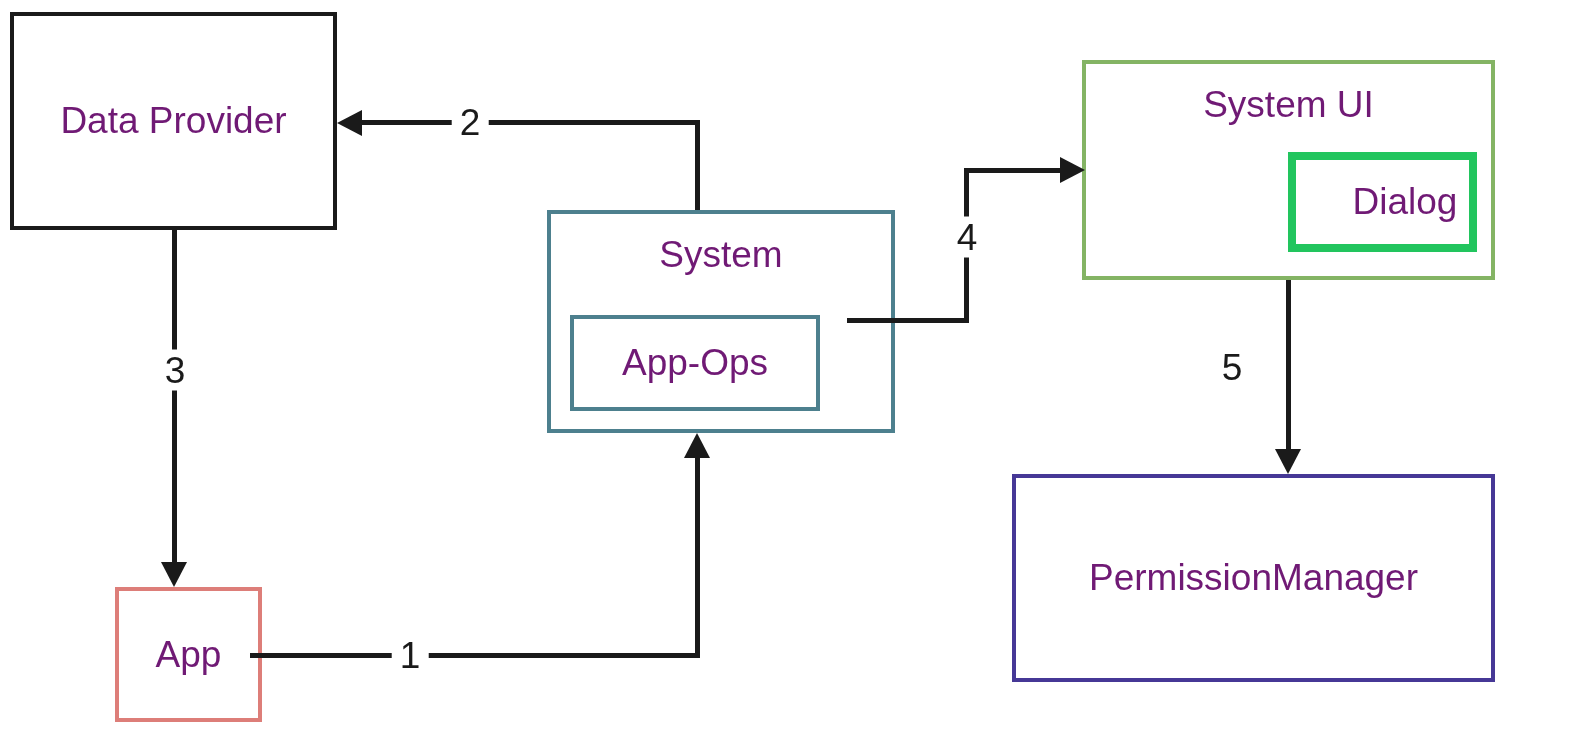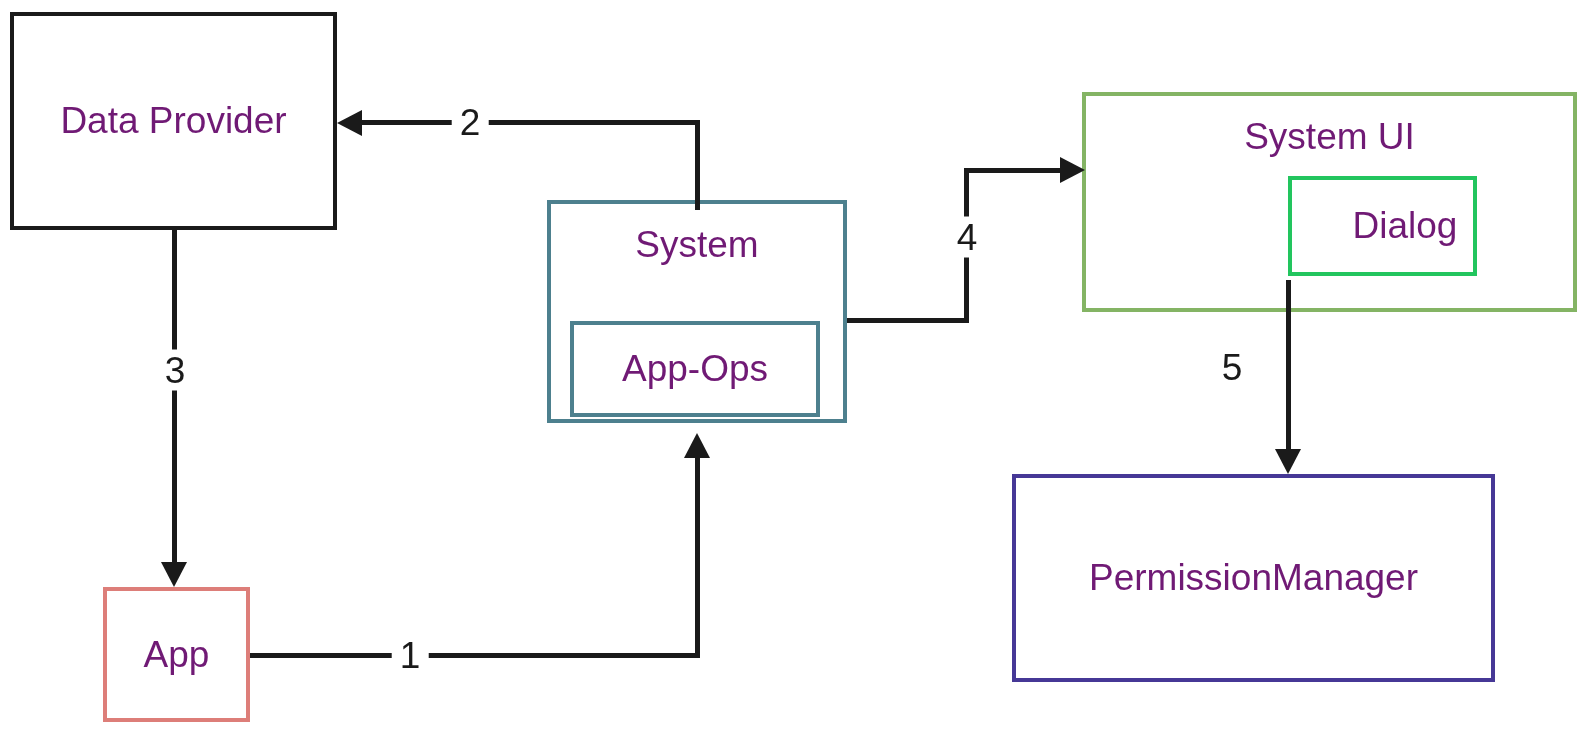--- a/index.html
+++ b/index.html
@@ -74,7 +74,7 @@
     </div>
   </div>
 
-  <div class="box" style="left:1082px; top:60px; width:495px; height:220px; border:4px solid #84b464;margin-top:32px;">
+  <div class="box" style="left:1082px; top:60px; width:413px; height:220px; border:4px solid #84b464;">
     <span class="box-title">System UI</span>
     <div class="box" style="left:202px; top:80px; width:189px; height:100px; border:4px solid #22c55e;padding-left:45px;">
       <span>Dialog</span>

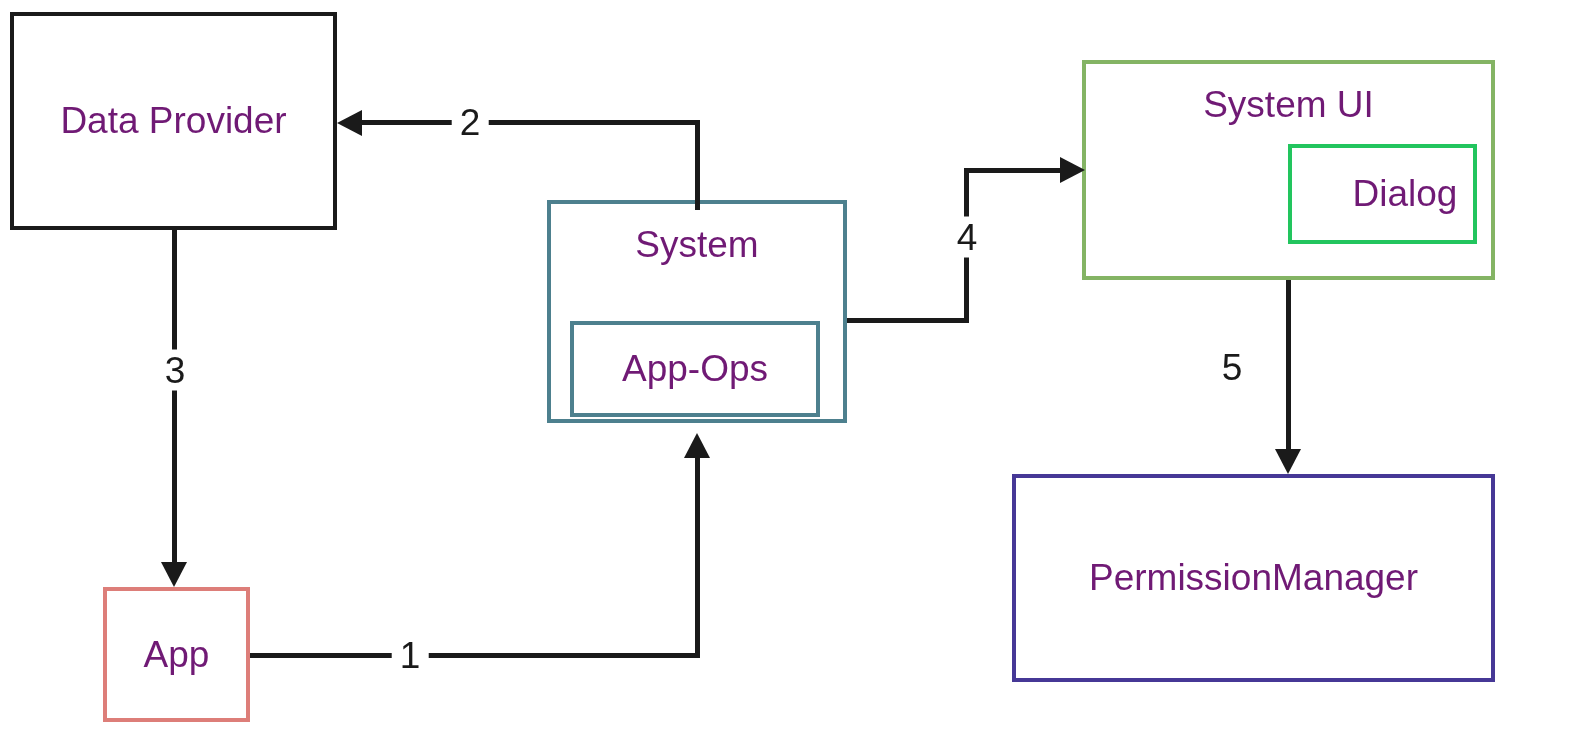--- a/index.html
+++ b/index.html
@@ -76,7 +76,7 @@
 
   <div class="box" style="left:1082px; top:60px; width:413px; height:220px; border:4px solid #84b464;">
     <span class="box-title">System UI</span>
-    <div class="box" style="left:202px; top:80px; width:189px; height:100px; border:4px solid #22c55e;padding-left:45px;">
+    <div class="box" style="left:202px; top:88px; width:189px; height:100px; border:8px solid #22c55e;padding-left:45px;">
       <span>Dialog</span>
     </div>
   </div>

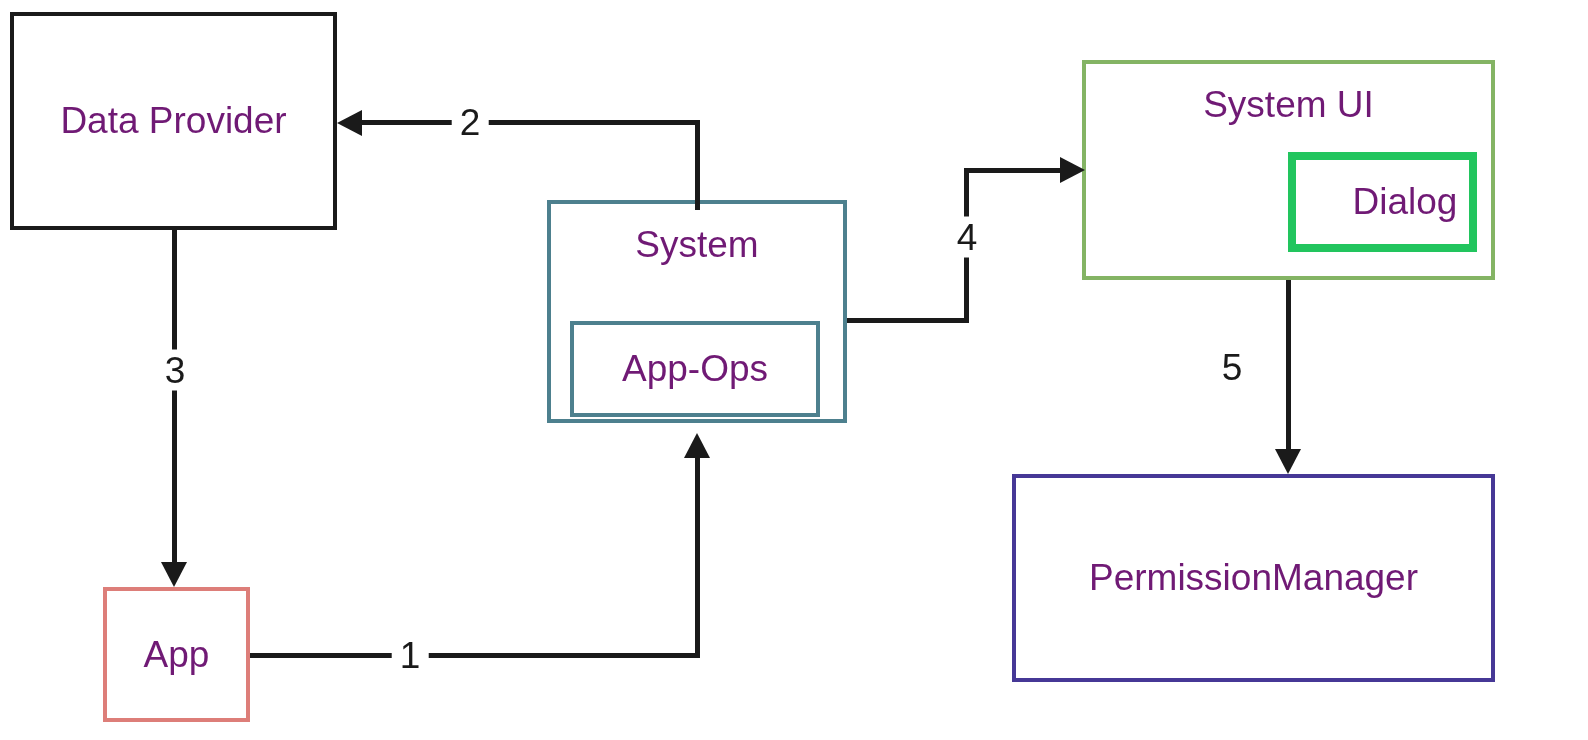--- a/index.html
+++ b/index.html
@@ -67,7 +67,7 @@
     <span>Data Provider</span>
   </div>
 
-  <div class="box" style="left:547px; top:200px; width:300px; height:223px; border:4px solid #4d808e;">
+  <div class="box" style="left:547px; top:210px; width:348px; height:223px; border:4px solid #4d808e;">
     <span class="box-title">System</span>
     <div class="box" style="left:19px; top:101px; width:250px; height:96px; border:4px solid #4d808e;margin-top:16px;">
       <span>App-Ops</span>

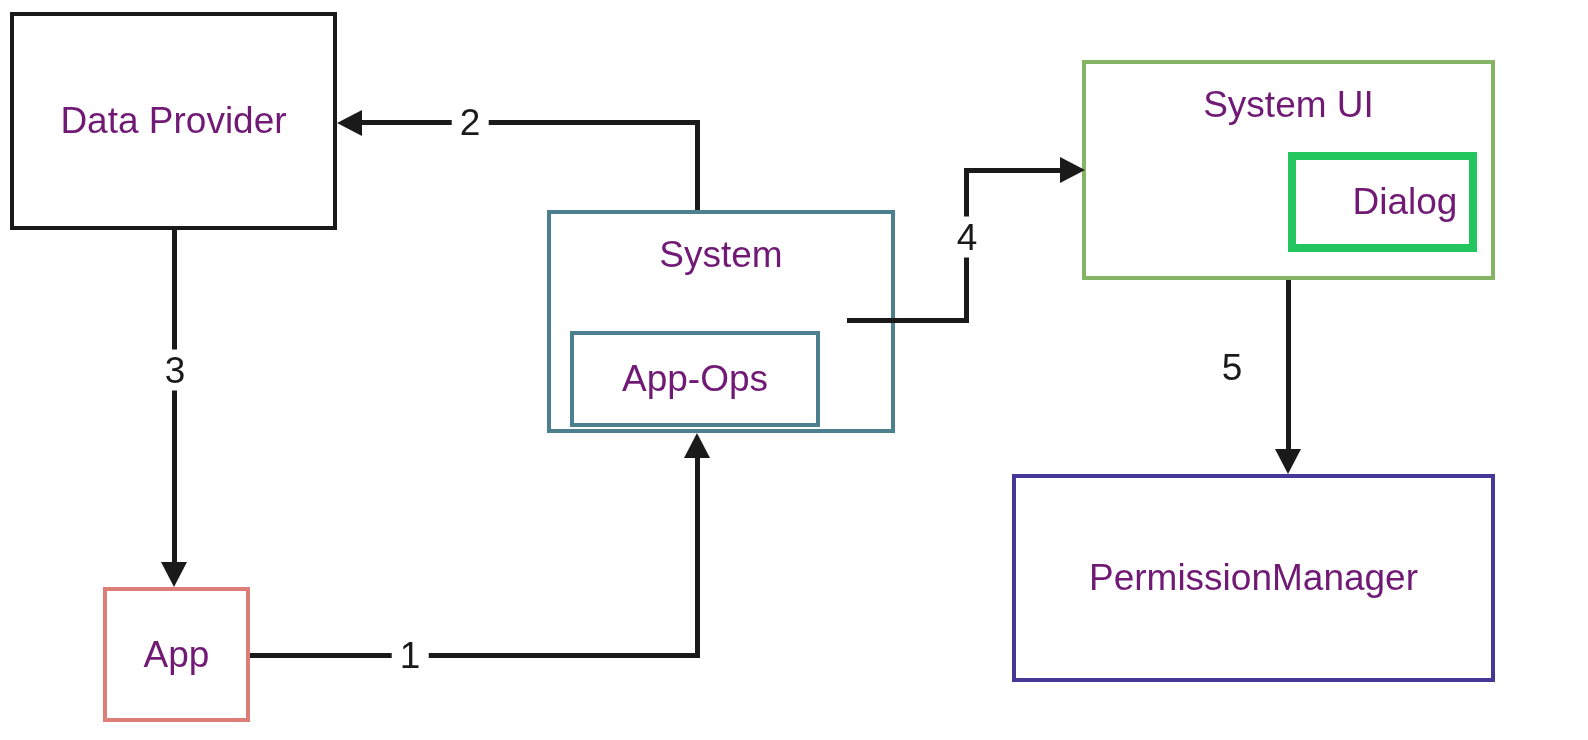--- a/index.html
+++ b/index.html
@@ -69,7 +69,7 @@
 
   <div class="box" style="left:547px; top:210px; width:348px; height:223px; border:4px solid #4d808e;">
     <span class="box-title">System</span>
-    <div class="box" style="left:19px; top:101px; width:250px; height:96px; border:4px solid #4d808e;margin-top:16px;">
+    <div class="box" style="left:19px; top:101px; width:250px; height:96px; border:4px solid #4d808e;">
       <span>App-Ops</span>
     </div>
   </div>

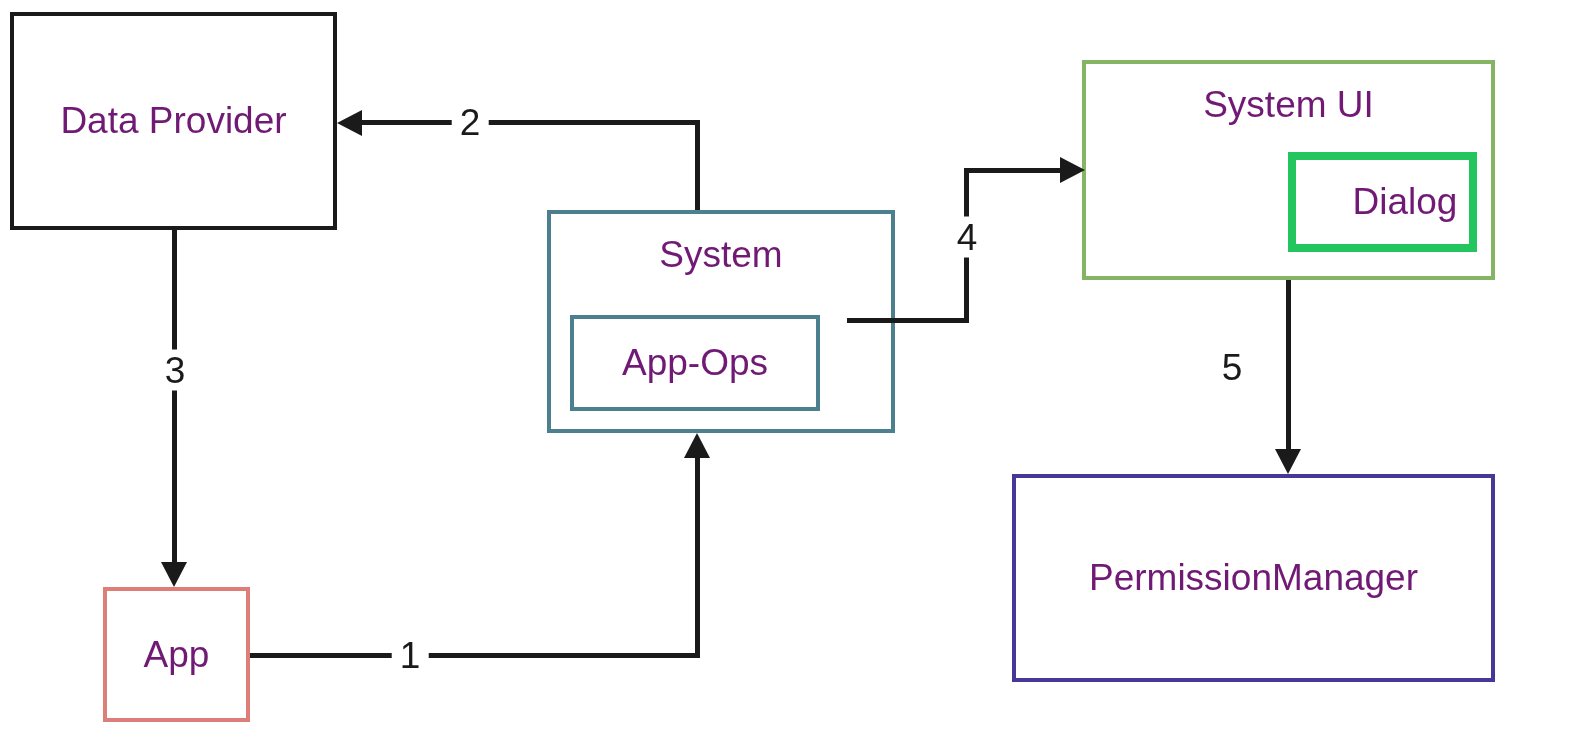--- a/index.html
+++ b/index.html
@@ -85,7 +85,7 @@
     <span>PermissionManager</span>
   </div>
 
-  <div class="box" style="left:103px; top:587px; width:147px; height:135px; border:4px solid #dd7e79;">
+  <div class="box" style="left:115px; top:587px; width:147px; height:135px; border:4px solid #dd7e79;">
     <span>App</span>
   </div>
 

